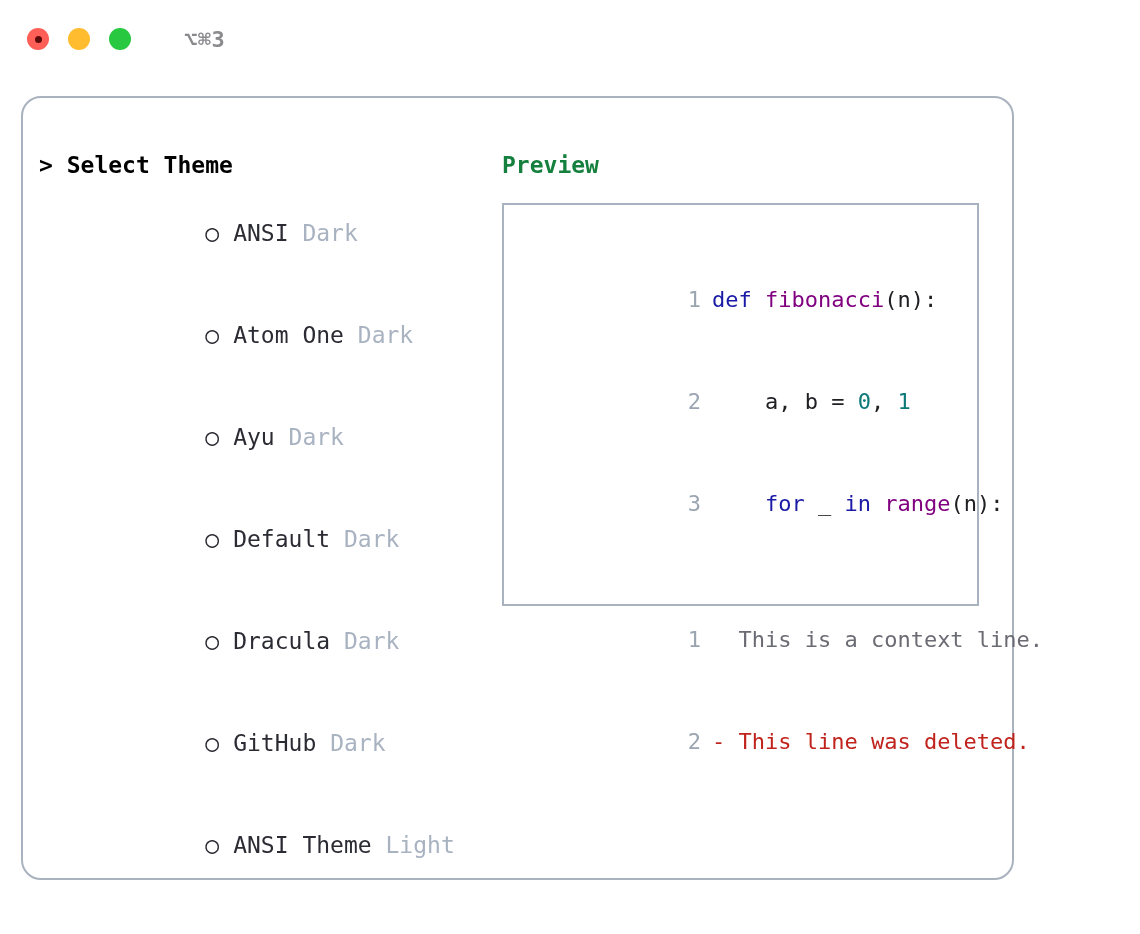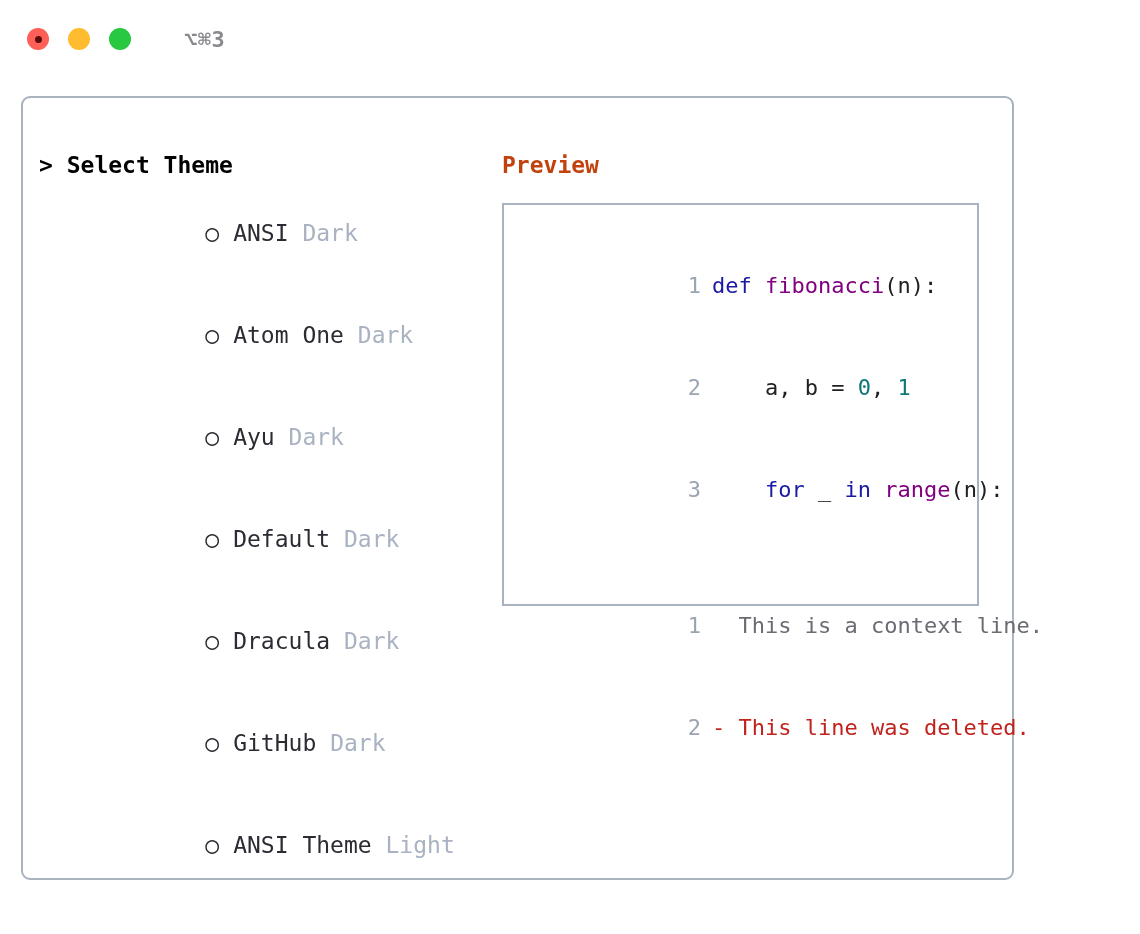--- a/index.html
+++ b/index.html
@@ -75,7 +75,7 @@
     width: 993px;
     height: 784px;
     border: 2px solid #a9b2bf;
-    border-radius: 9px;
+    border-radius: 20px;
     box-sizing: border-box;
     background: #ffffff;
   }

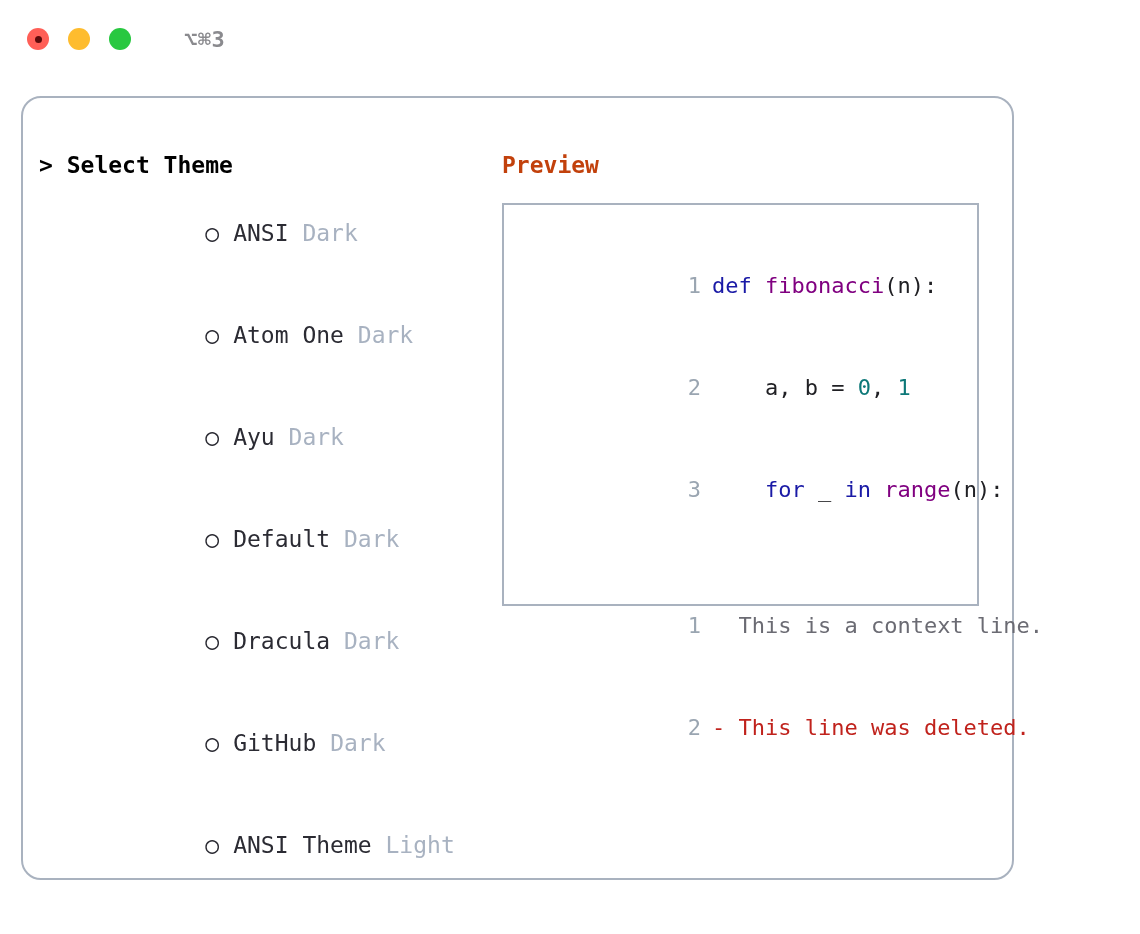--- a/index.html
+++ b/index.html
@@ -127,7 +127,7 @@
   .preview-title {
     font-size: 23px;
     font-weight: 700;
-    color: #c2410c;
+    color: #15803d;
     line-height: 34px;
     white-space: pre;
   }

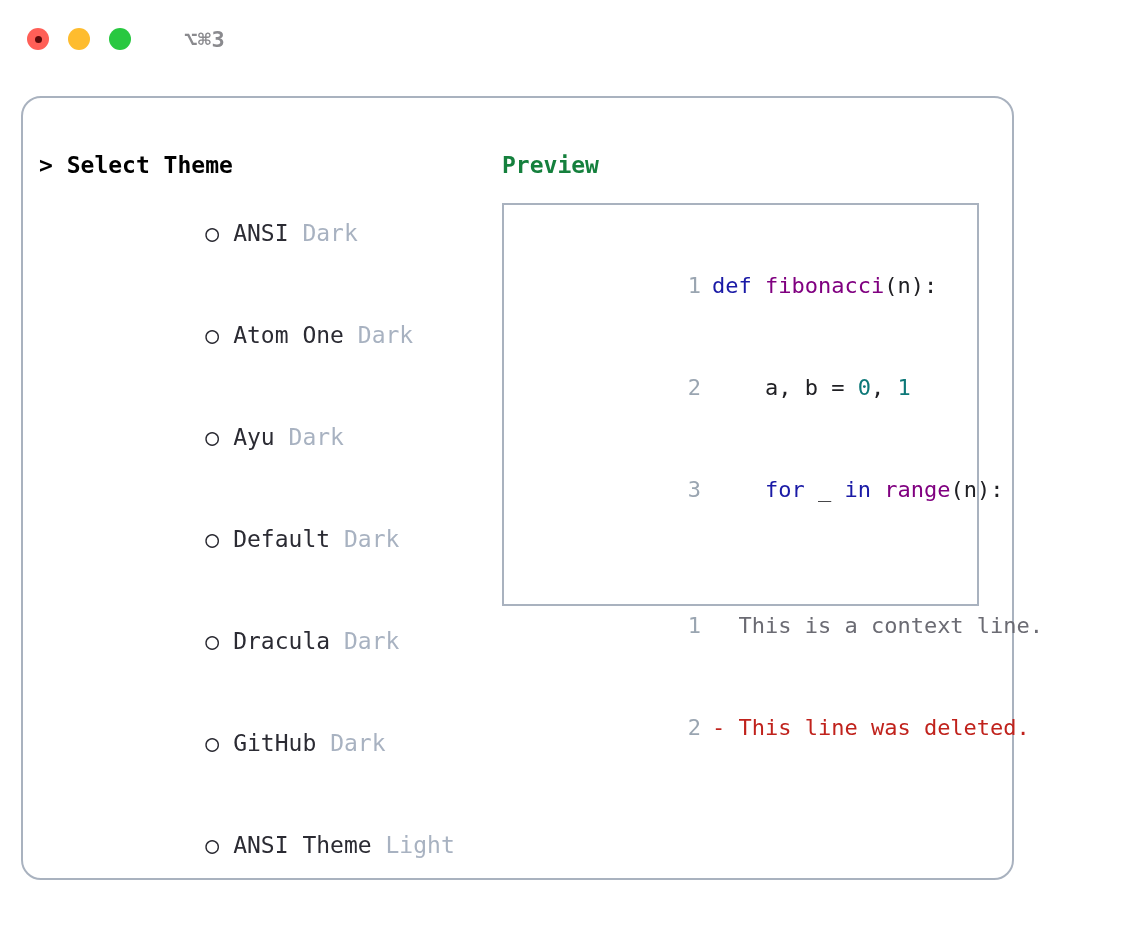--- a/index.html
+++ b/index.html
@@ -138,7 +138,7 @@
     border: 2px solid #a9b2bf;
     box-sizing: border-box;
     background: #ffffff;
-    padding: 30px 0 0 12px;
+    padding: 44px 0 0 12px;
   }
   .code-line {
     font-size: 22px;

